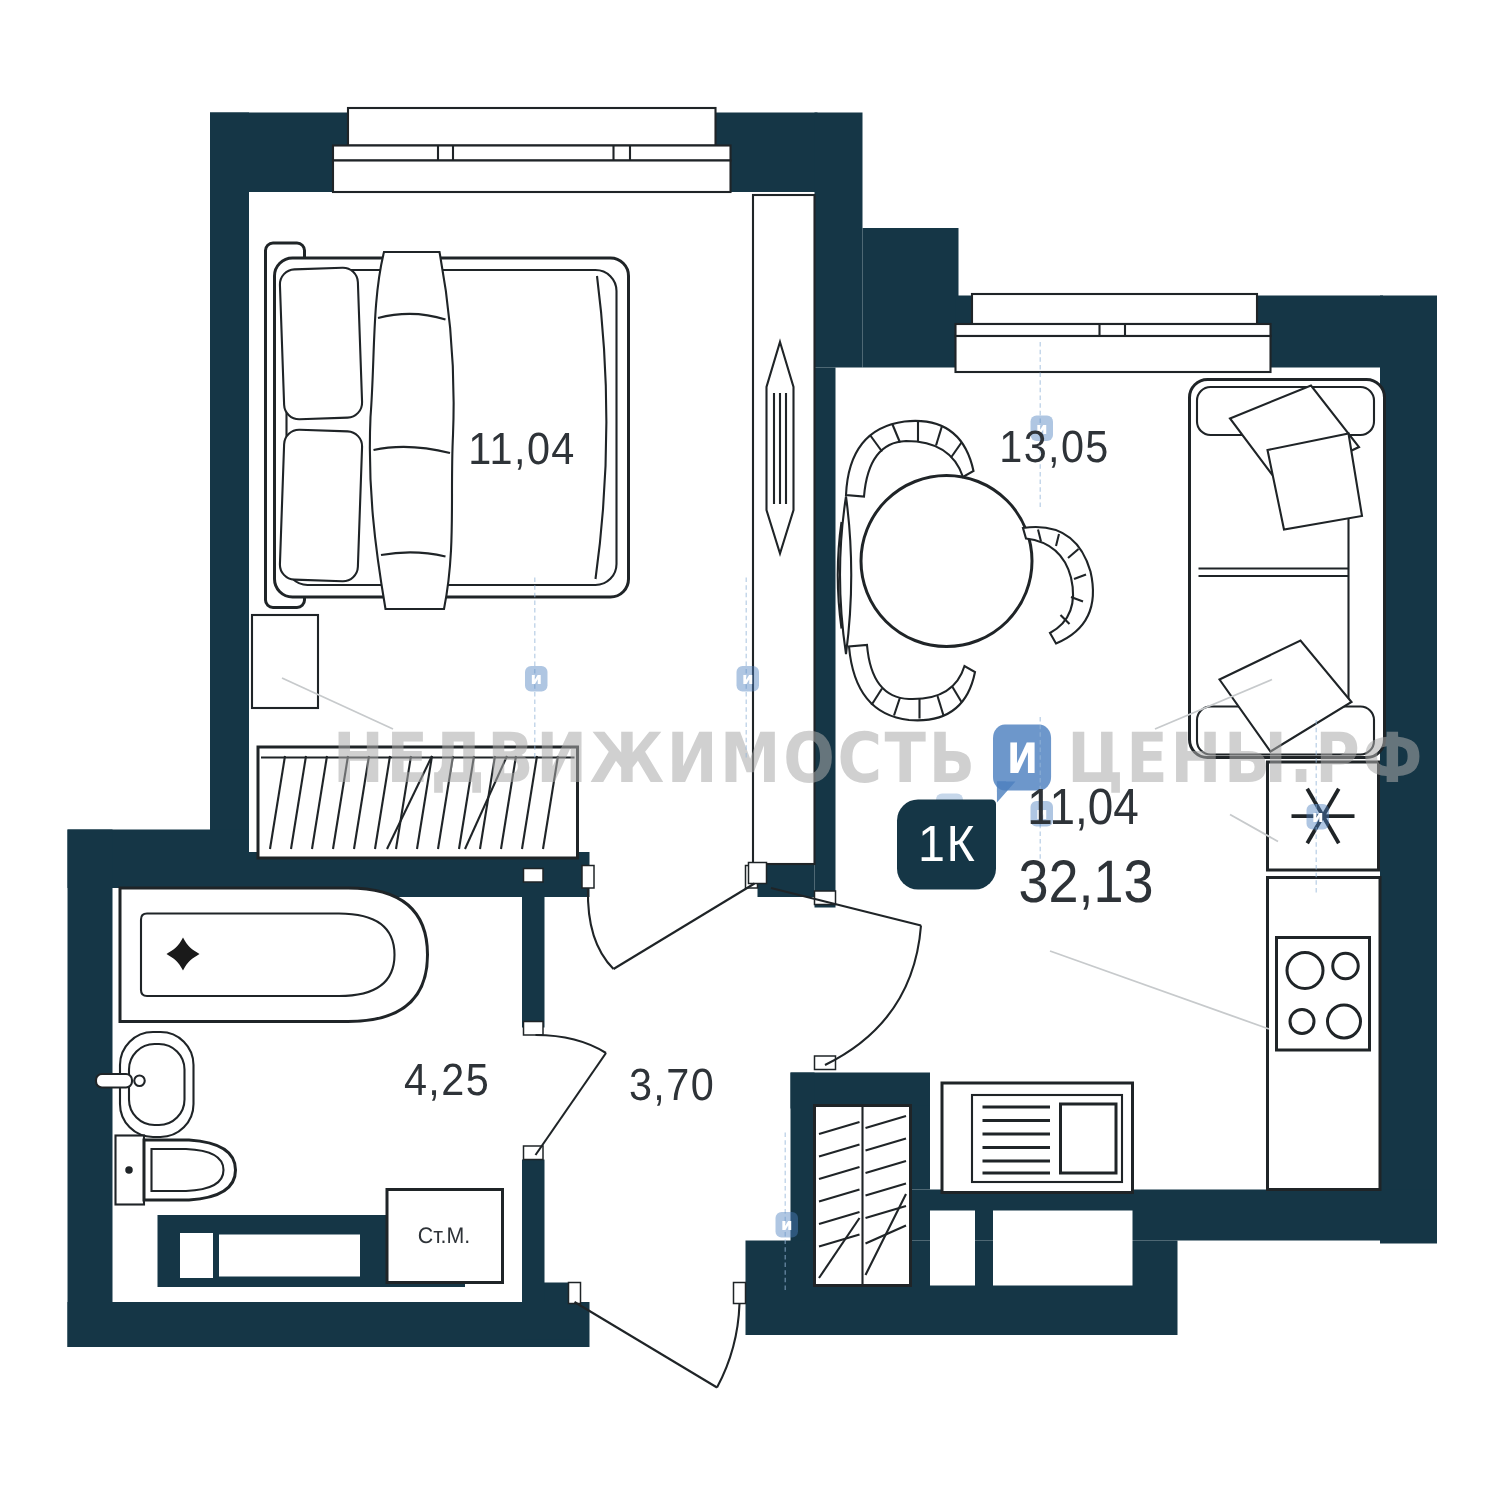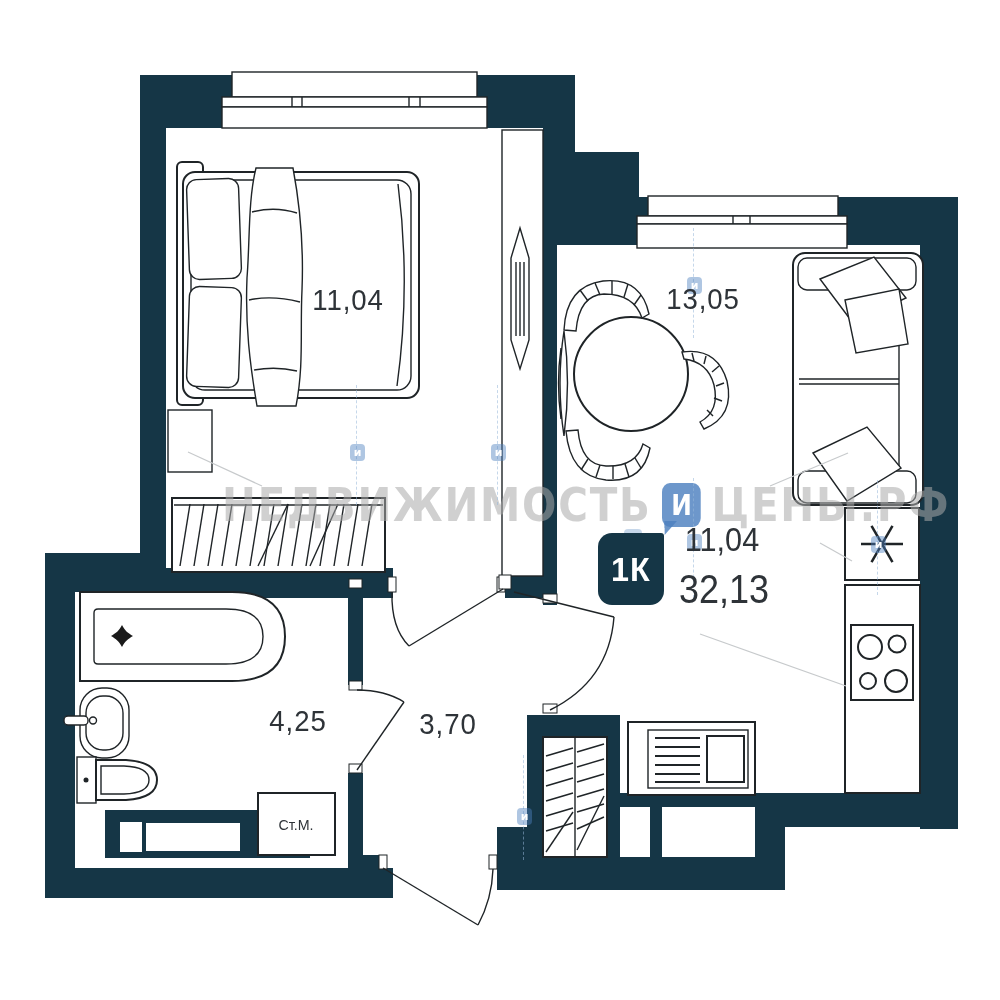--- a/index.html
+++ b/index.html
@@ -24,9 +24,9 @@
   
   .area-label{position:absolute;transform:translate(-50%,-50%) scaleX(.92);
     font-size:30px;color:var(--ink);letter-spacing:1px;white-space:nowrap;}
-  .badge{position:absolute;left:598px;top:533px;width:66px;height:72px;
+  .badge{position:absolute;left:598px;top:533px;width:66px;height:60px;
     background:var(--wall);border-radius:14px 3px 14px 14px;
-    display:flex;align-items:center;justify-content:center;font-weight:bold;}
+    display:flex;align-items:center;justify-content:center;}
   .badge-label{color:#fff;font-size:34px;letter-spacing:1px;transform:scaleX(.95);}
   .badge-areas{position:absolute;color:var(--ink);}
   .badge-area1{left:722px;top:539px;font-size:34px;transform:translate(-50%,-50%) scaleX(.9);}

